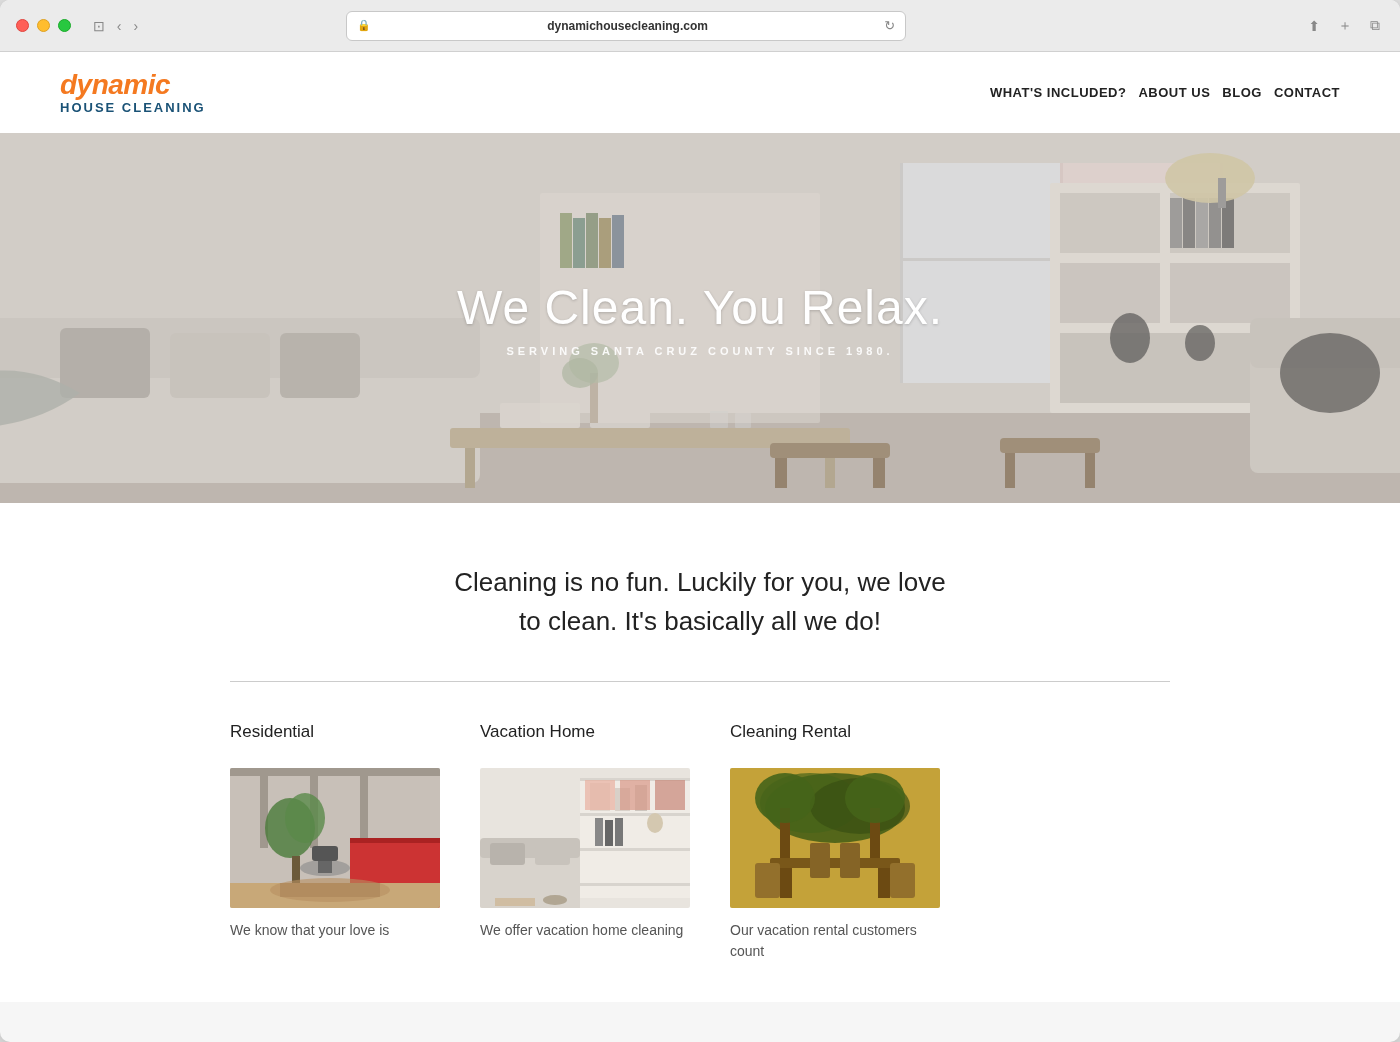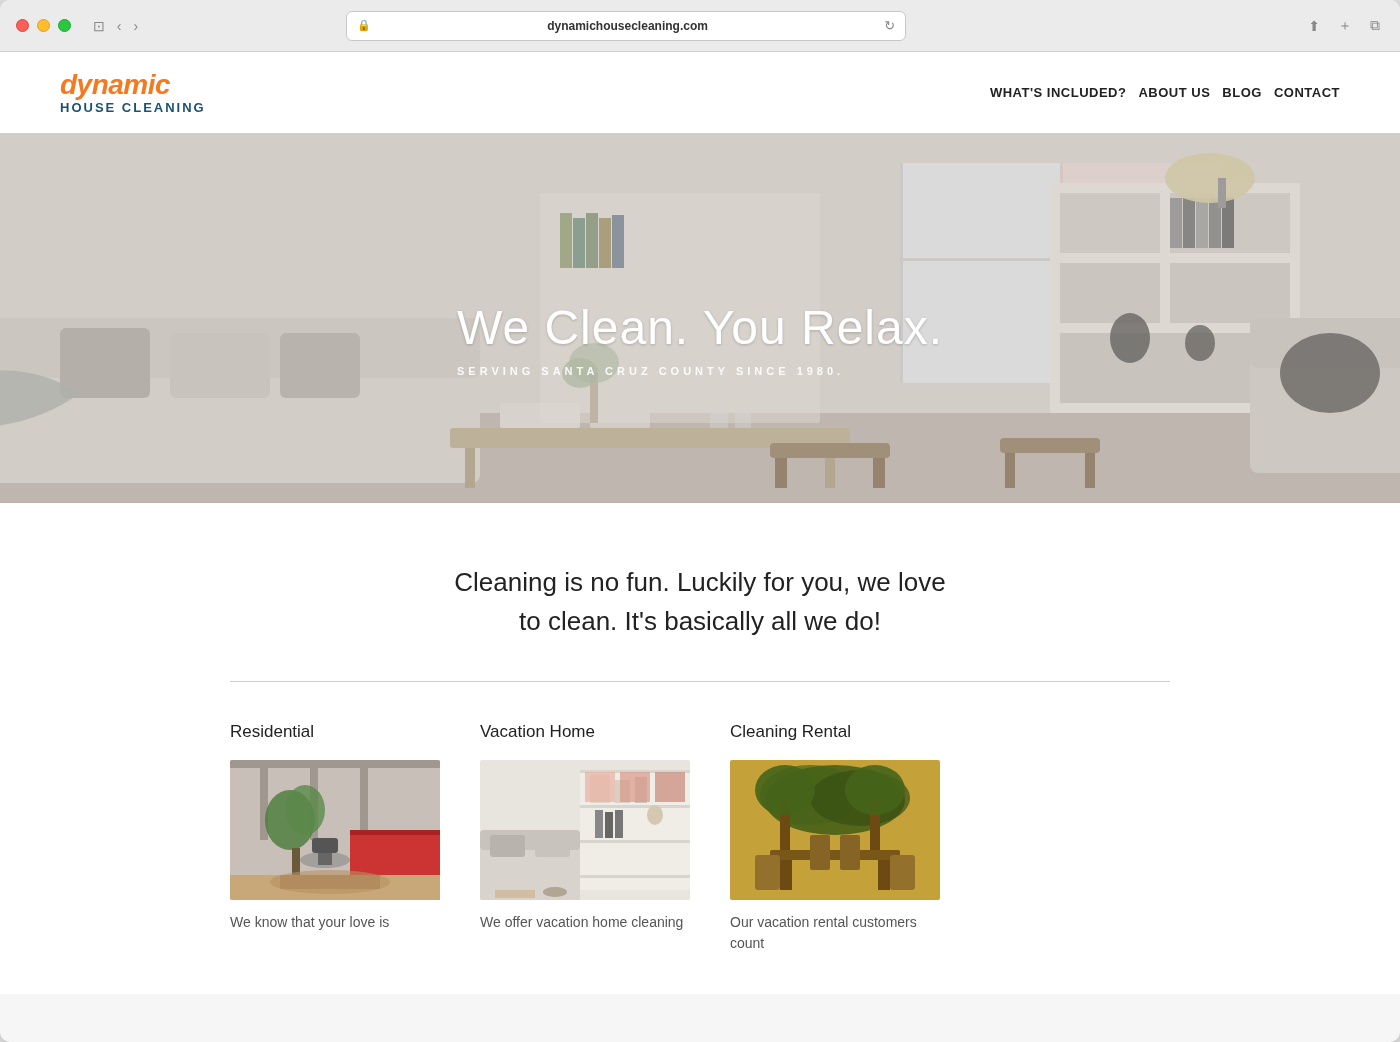--- a/index.html
+++ b/index.html
@@ -187,9 +187,8 @@
       top: 50%;
       left: 50%;
       transform: translate(-50%, -50%);
-      text-align: left;
+      text-align: center;
       color: white;
-      margin-top: 20px;
     }
 
     .hero-title {

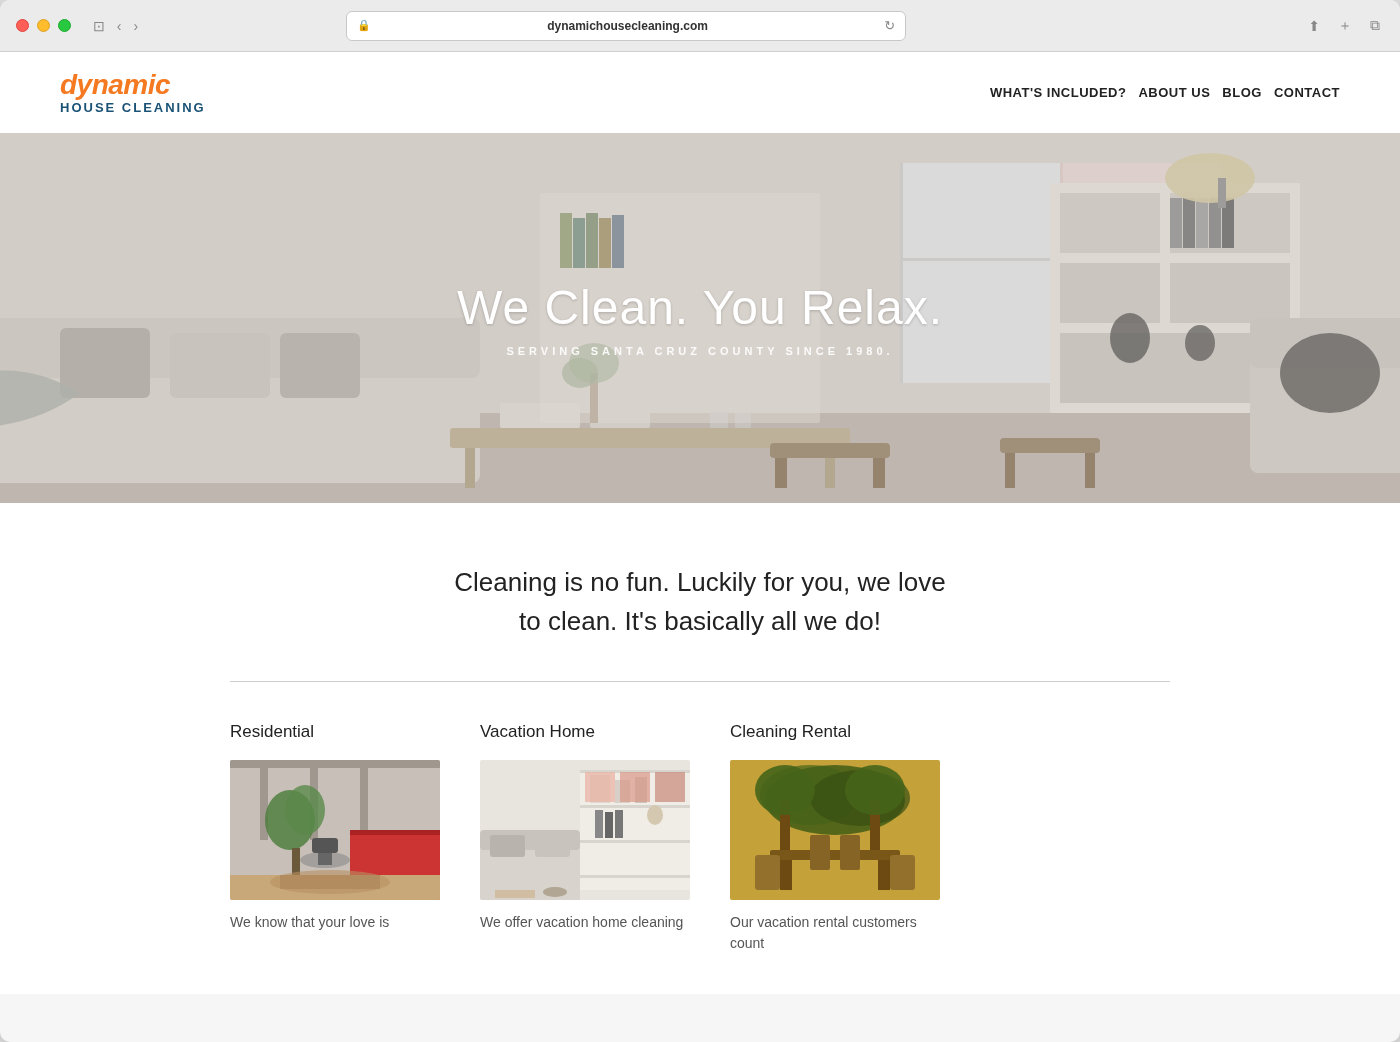--- a/index.html
+++ b/index.html
@@ -251,7 +251,7 @@
       font-size: 17px;
       font-weight: 500;
       color: #222;
-      margin-bottom: 18px;
+      margin-bottom: 26px;
     }
 
     .service-card-image {

